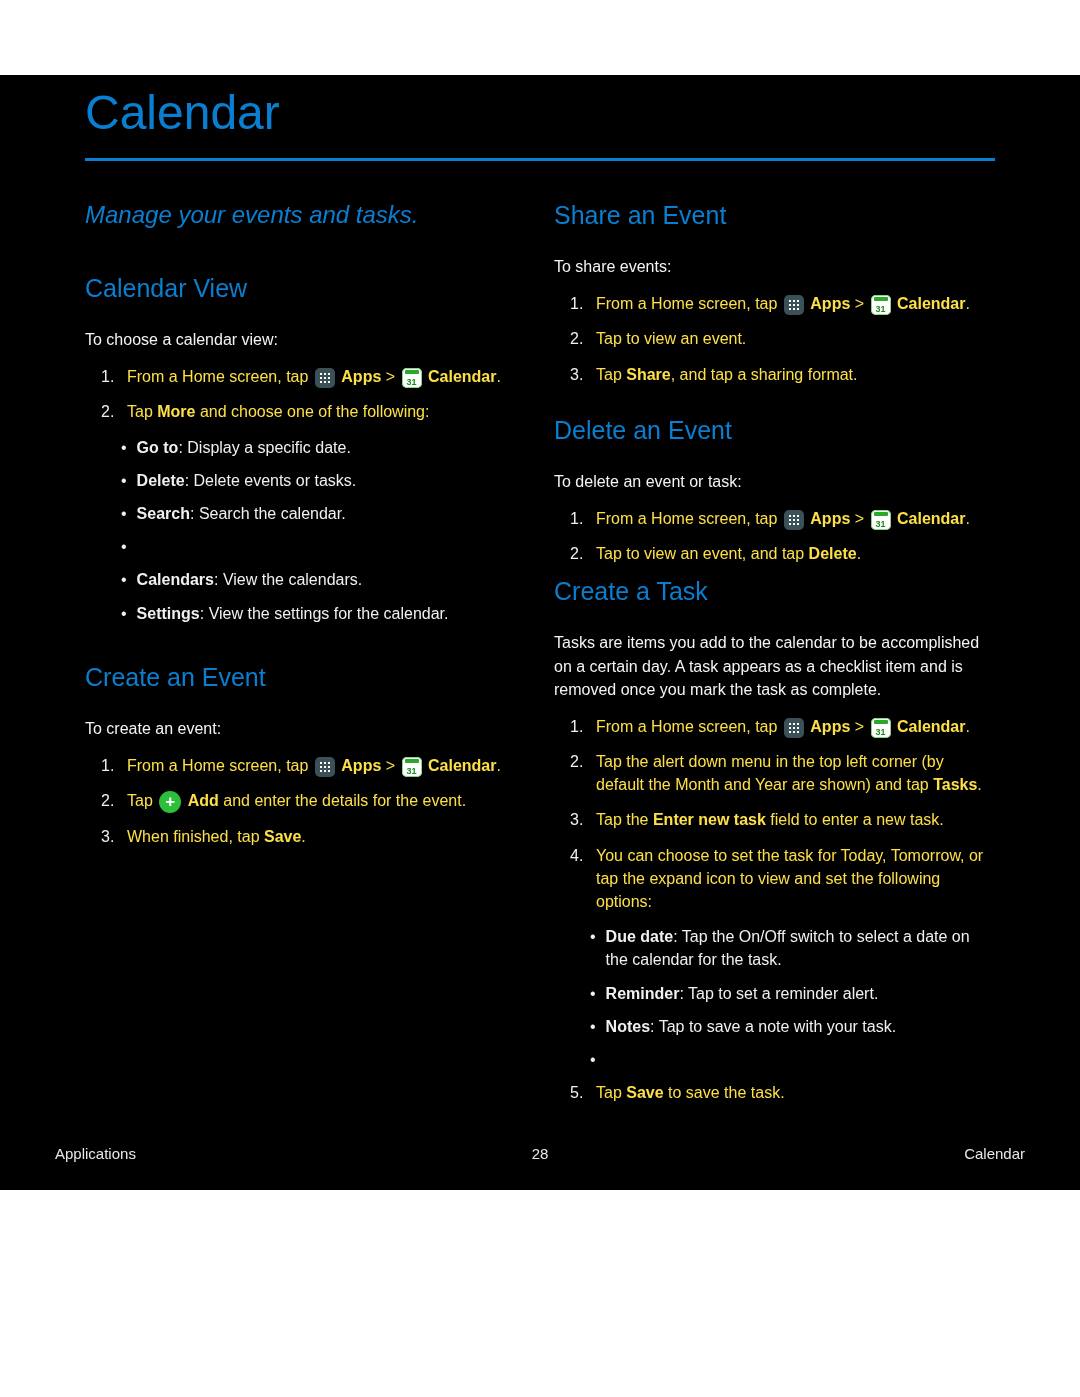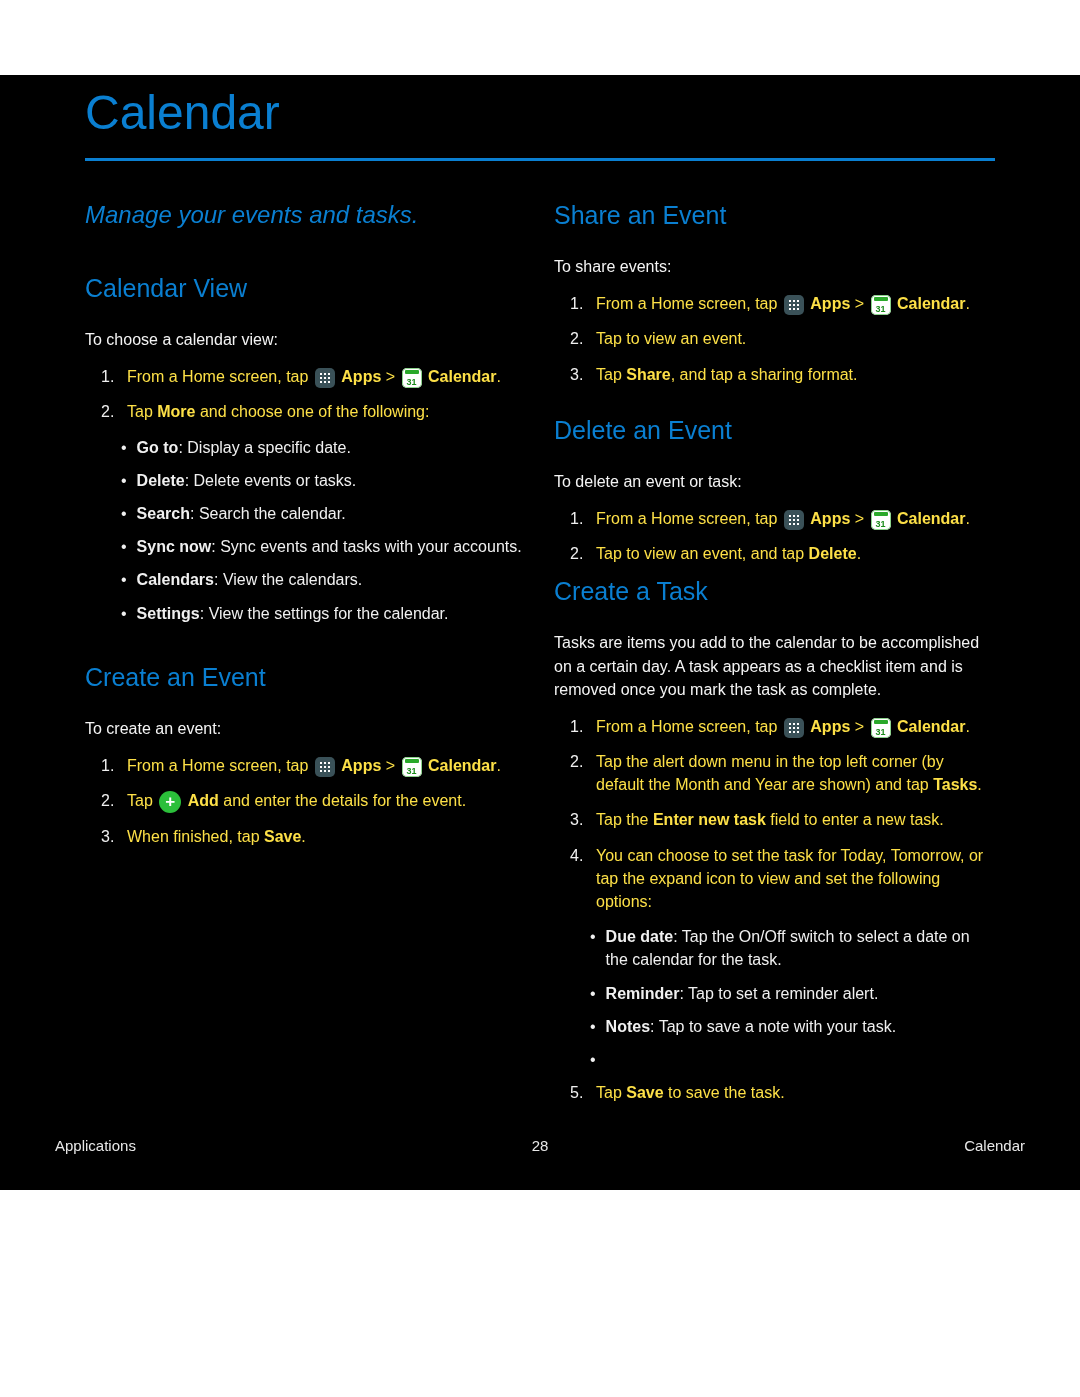--- a/index.html
+++ b/index.html
@@ -214,7 +214,6 @@
         </div>
         <div class="bullet-row">
           <span class="dot">•</span>
-          <span class="txt"><strong class="lbl">Sync now</strong><span>: Sync events and tasks with your accounts.</span></span>
         </div>
         <div class="bullet-row">
           <span class="dot">•</span>

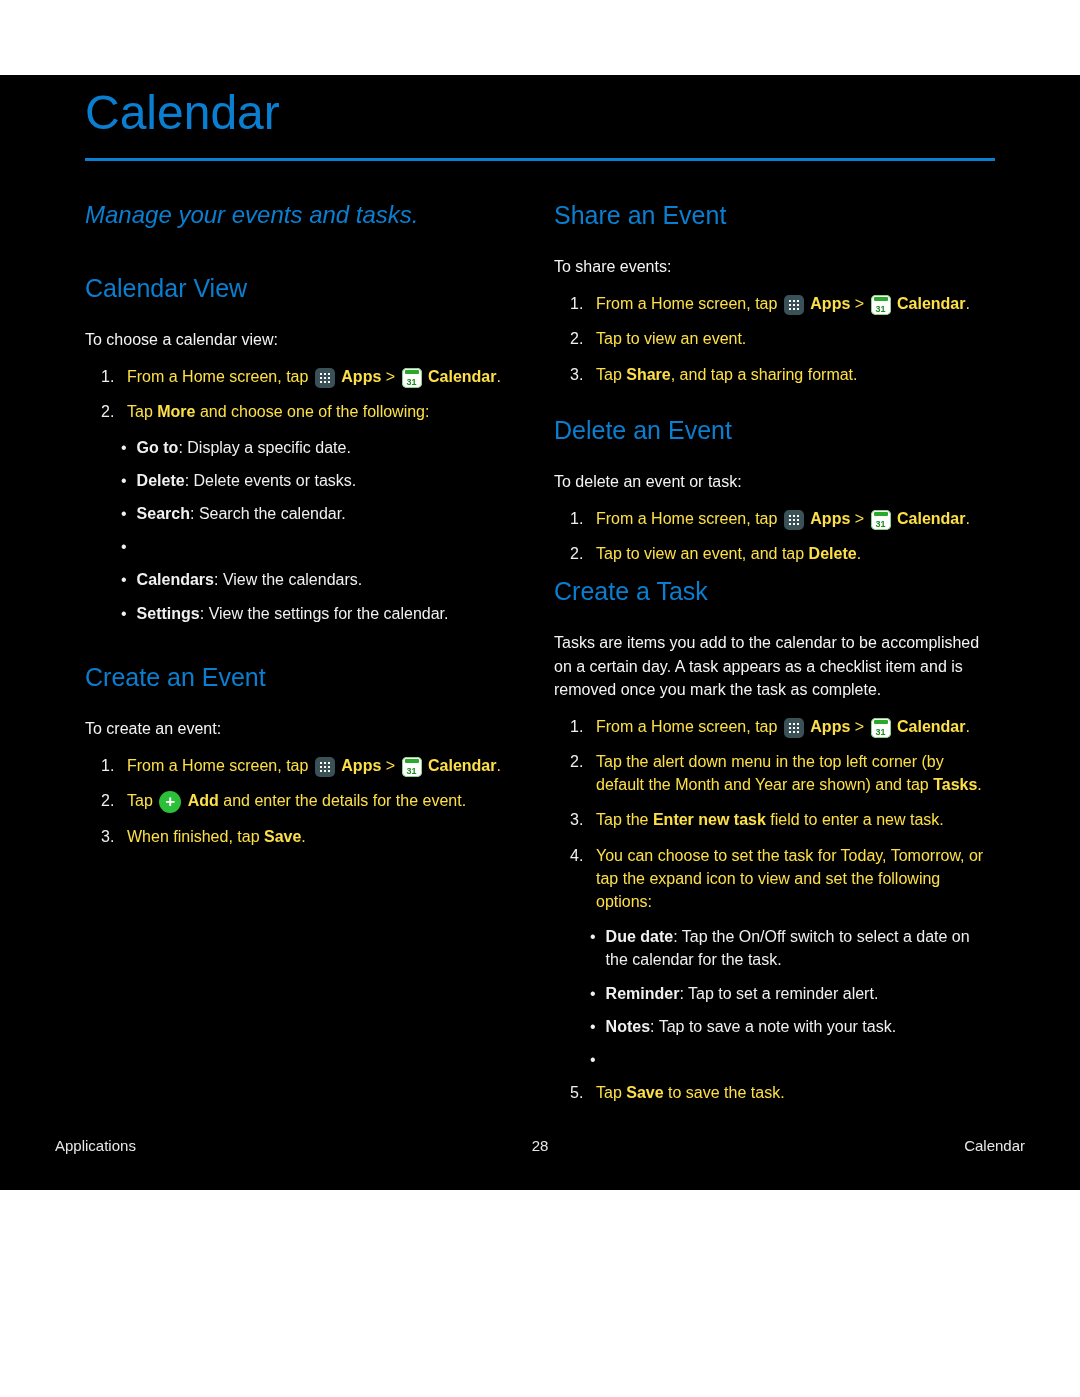--- a/index.html
+++ b/index.html
@@ -153,7 +153,7 @@
   .footer {
     position: absolute;
     left: 0; right: 0; bottom: 0;
-    padding: 18px 55px 36px 55px;
+    padding: 18px 55px 28px 55px;
     display: flex;
     justify-content: space-between;
     color: #e8e8e8;

